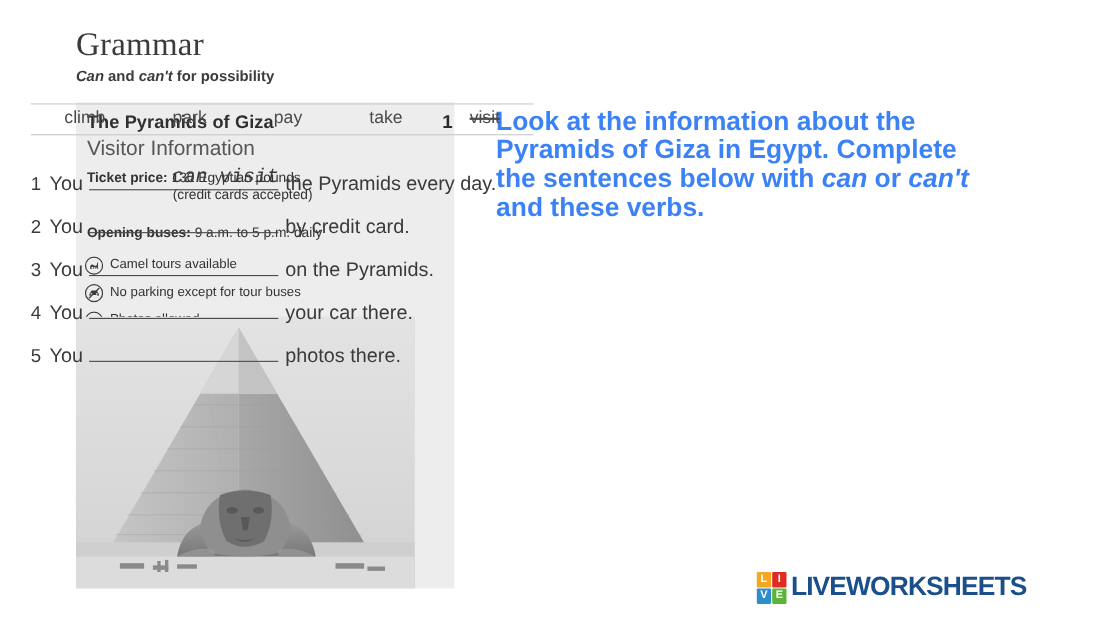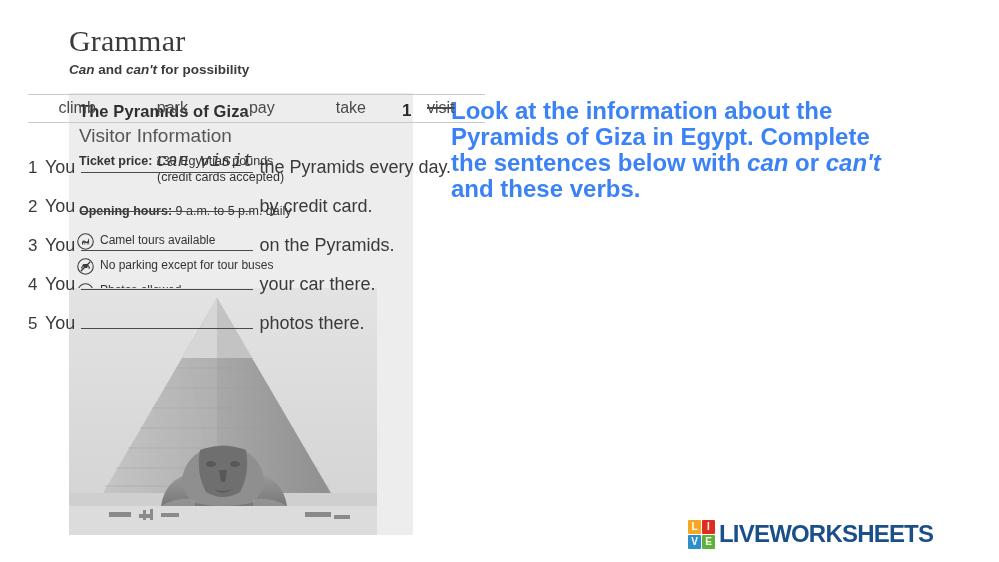--- a/index.html
+++ b/index.html
@@ -275,7 +275,7 @@
   </div>
 
   <div id="hours-row">
-    <span class="lbl">Opening hours:</span>
+    <span class="lbl">Opening buses:</span>
     <span>9 a.m. to 5 p.m. daily</span>
   </div>
 

